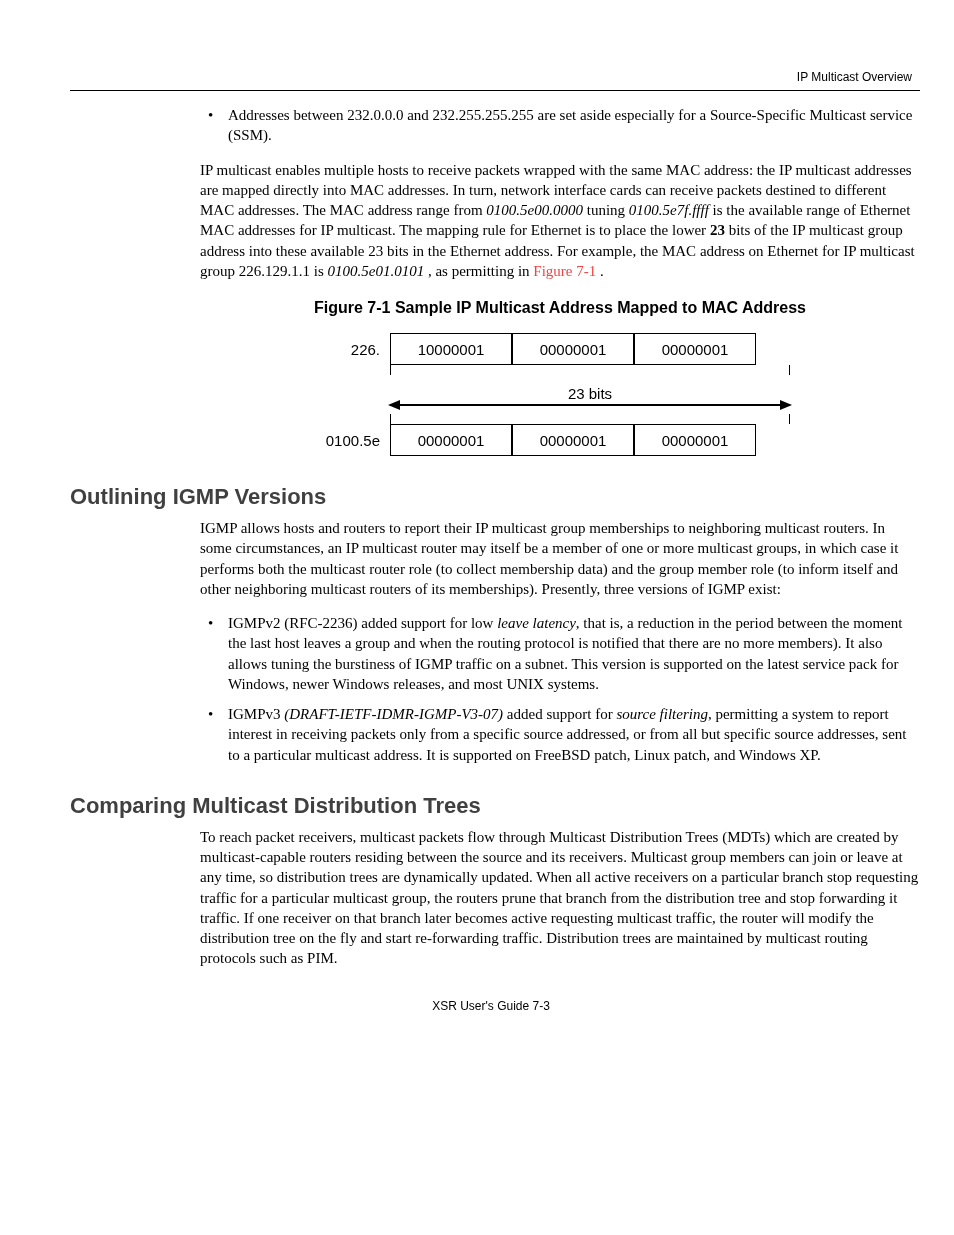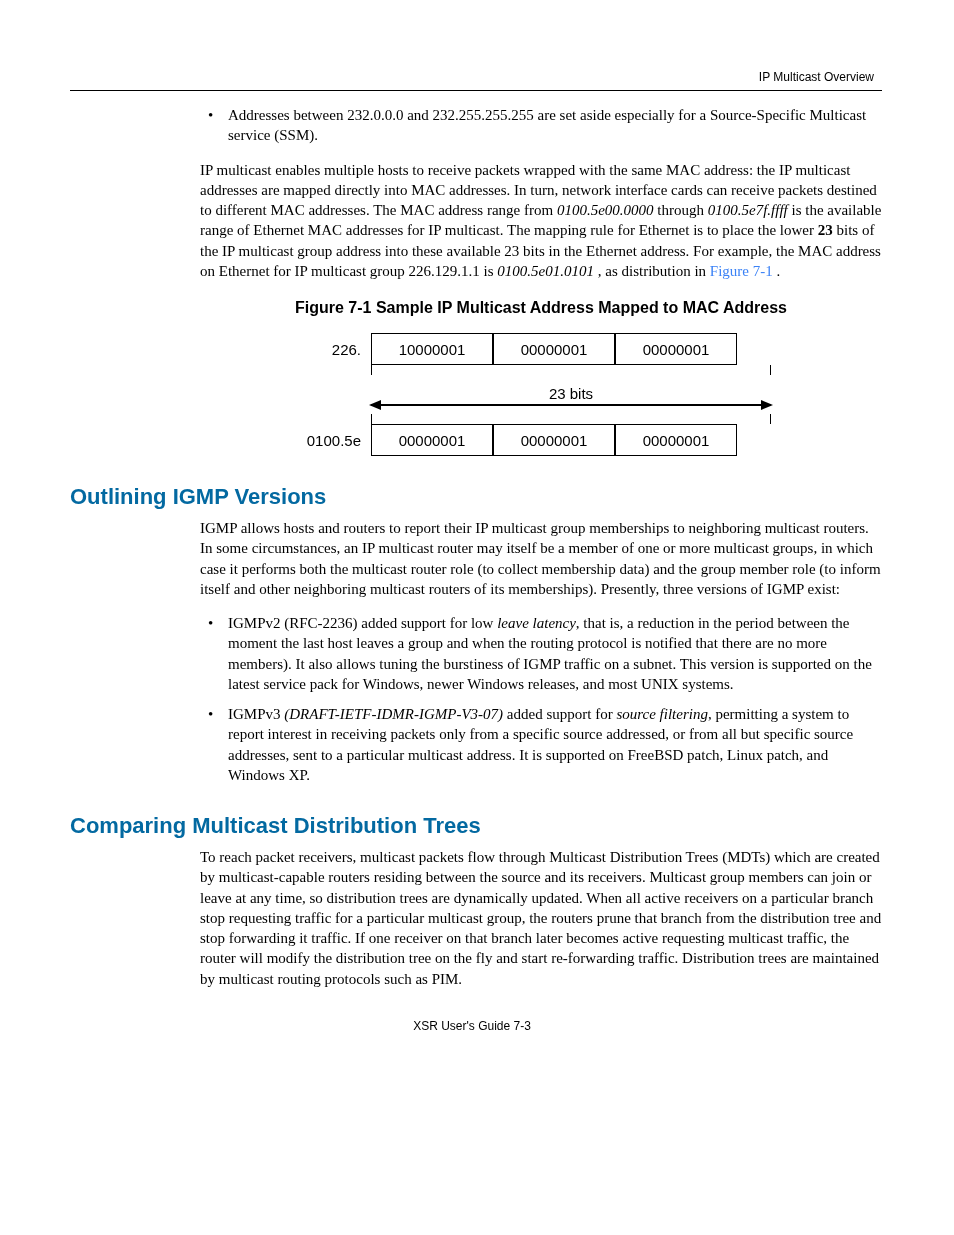--- a/index.html
+++ b/index.html
@@ -11,7 +11,7 @@
     width: 954px;
   }
   .page {
-    padding: 70px 72px 40px 70px;
+    padding: 70px 34px 40px 70px;
     box-sizing: border-box;
   }
   .running-head {

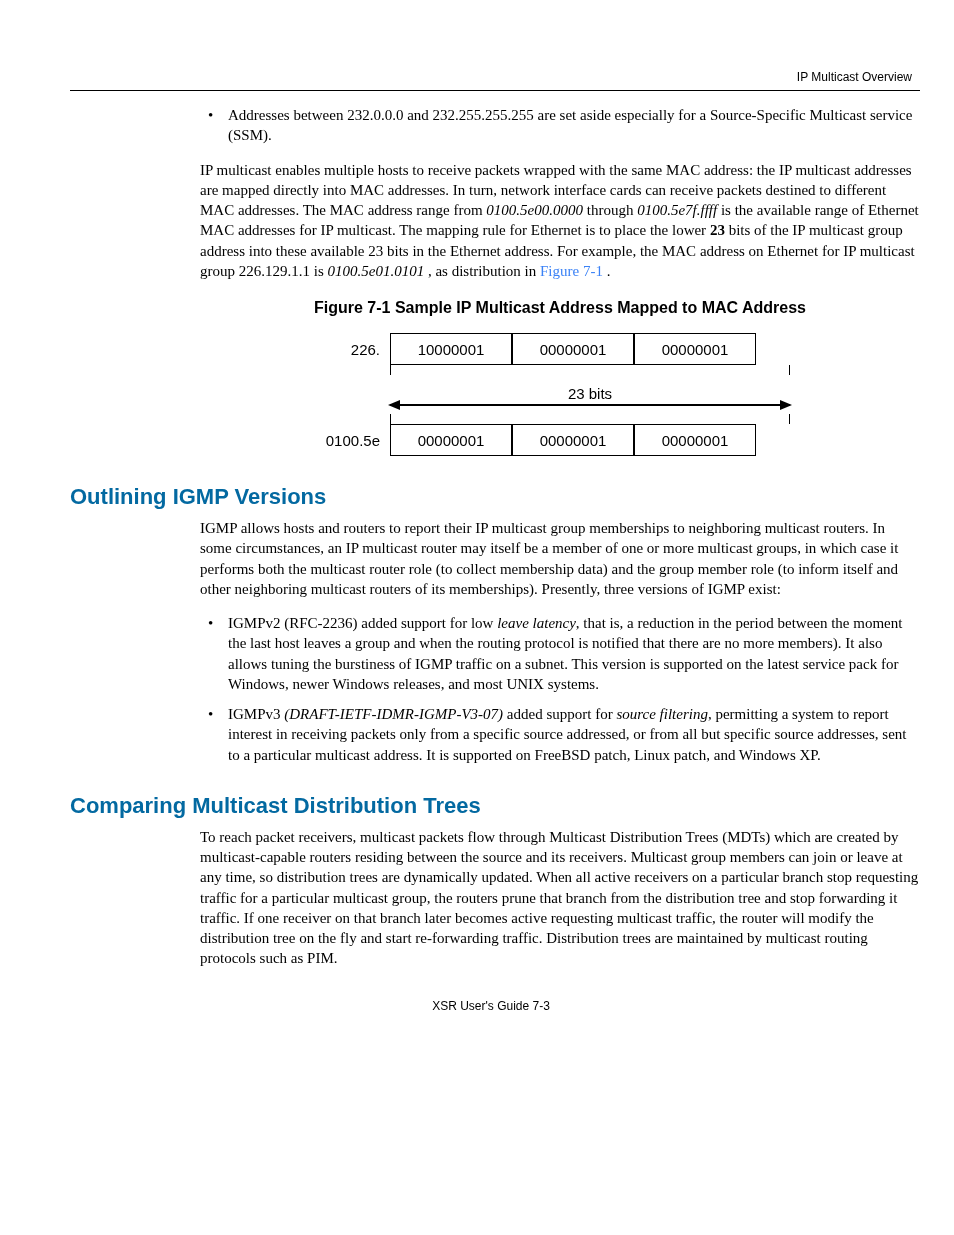--- a/index.html
+++ b/index.html
@@ -169,7 +169,7 @@
     <p class="body">
       <span>IP multicast enables multiple hosts to receive packets wrapped with the same MAC address: the IP multicast addresses are mapped directly into MAC addresses. In turn, network interface cards can receive packets destined to different MAC addresses. The MAC address range from </span>
       <em>0100.5e00.0000</em>
-      <span> through </span>
+      <span> tuning </span>
       <em>0100.5e7f.ffff</em>
       <span> is the available range of Ethernet MAC addresses for IP multicast. The mapping rule for Ethernet is to place the lower </span>
       <b>23</b>

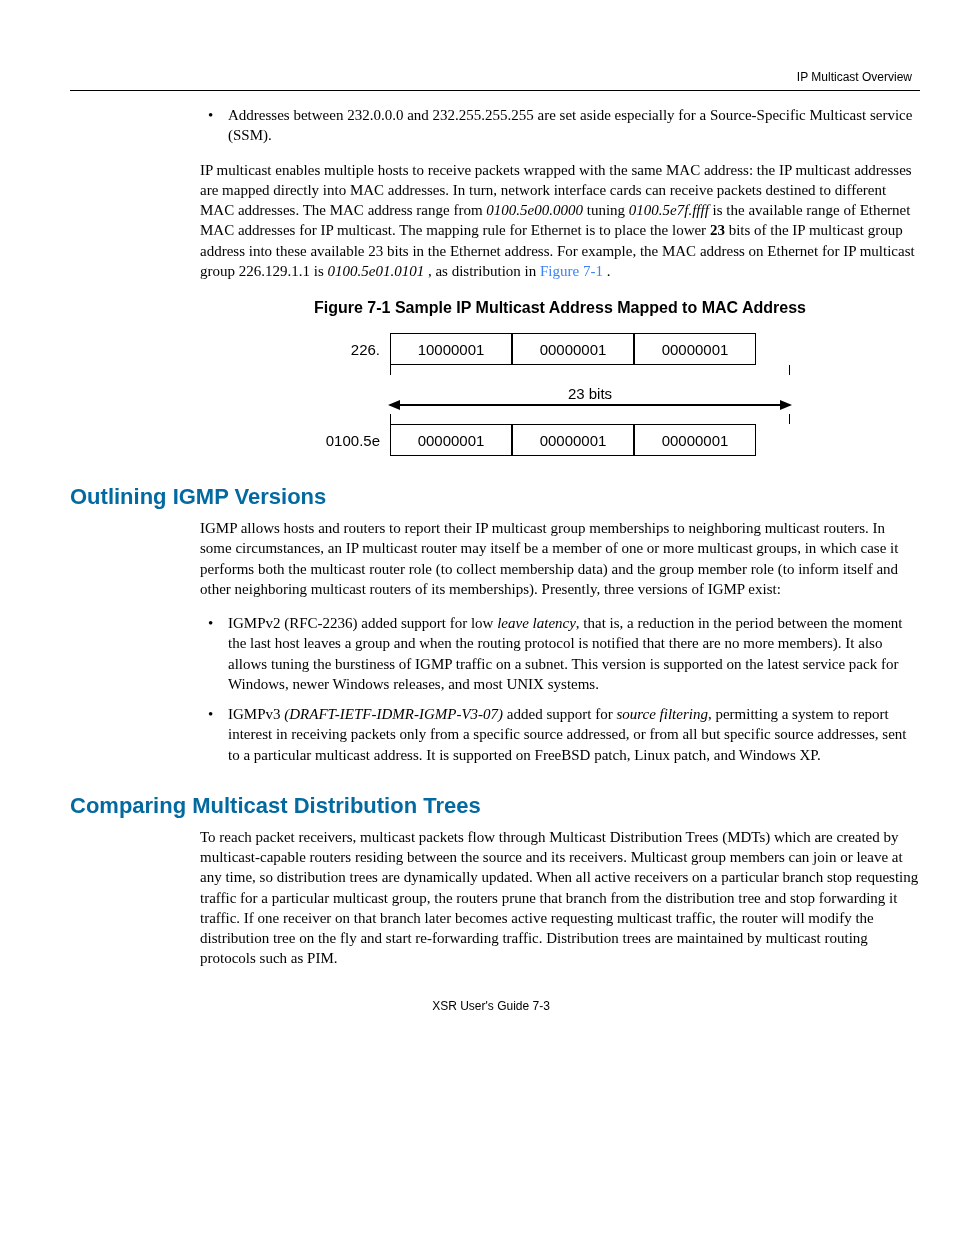--- a/index.html
+++ b/index.html
@@ -175,7 +175,7 @@
       <b>23</b>
       <span> bits of the IP multicast group address into these available 23 bits in the Ethernet address. For example, the MAC address on Ethernet for IP multicast group 226.129.1.1 is </span>
       <em>0100.5e01.0101</em>
-      <span>, as distribution in </span>
+      <span>, as permitting in </span>
       <a class="link" href="#">Figure 7-1</a>
       <span>.</span>
     </p>

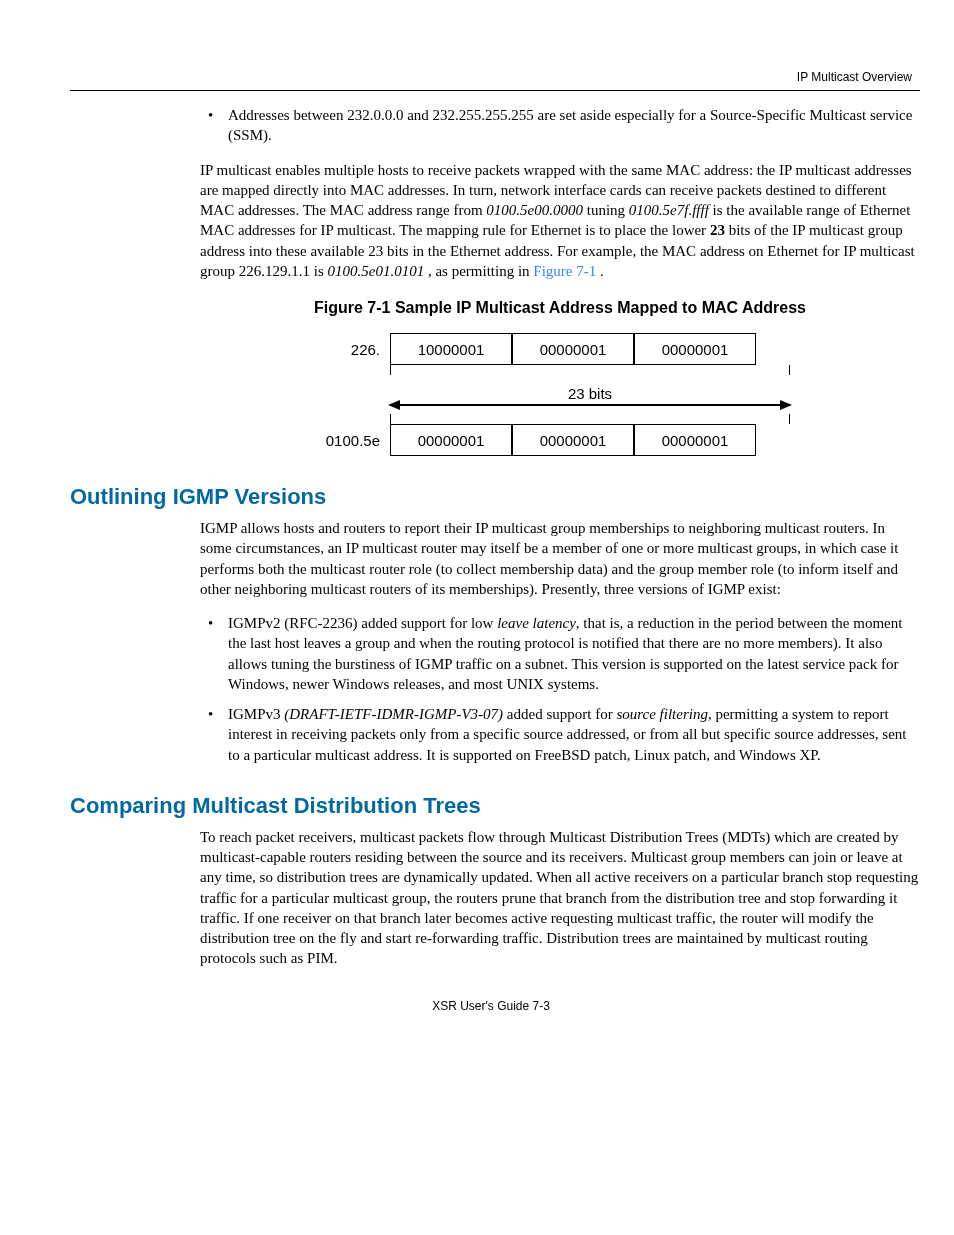--- a/index.html
+++ b/index.html
@@ -54,7 +54,7 @@
   }
   em { font-style: italic; }
   b { font-weight: bold; }
-  a.link { color: #3b82f6; text-decoration: none; }
+  a.link { color: #ef4444; text-decoration: none; }
   .fig-caption {
     font-family: Arial, Helvetica, sans-serif;
     font-weight: bold;

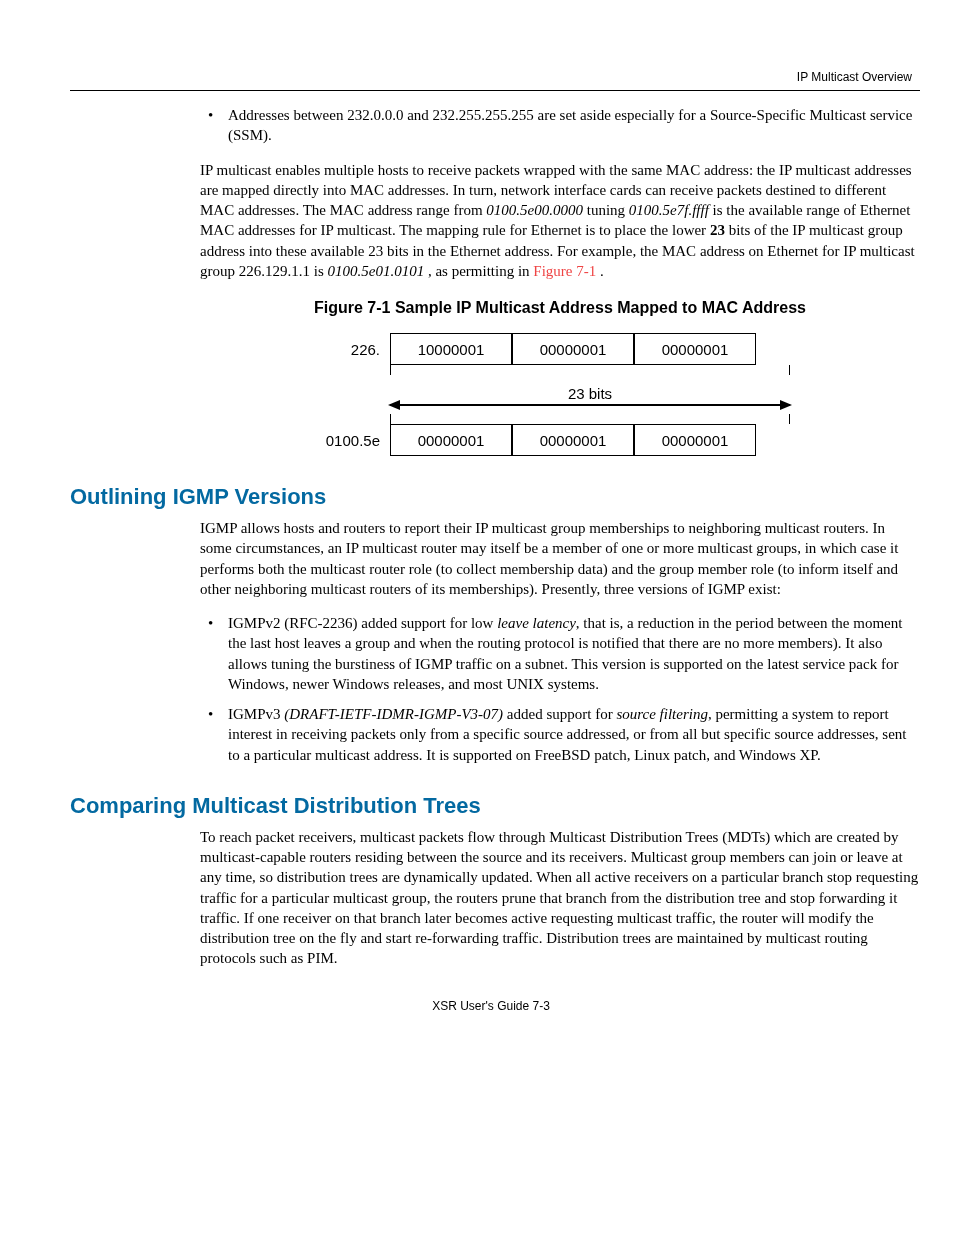--- a/index.html
+++ b/index.html
@@ -139,7 +139,7 @@
   .tick.r { right:0; }
   h2.section {
     font-family: Arial, Helvetica, sans-serif;
-    color: #0369a1;
+    color: #404040;
     font-size: 22px;
     font-weight: bold;
     margin: 28px 0 8px 0;

